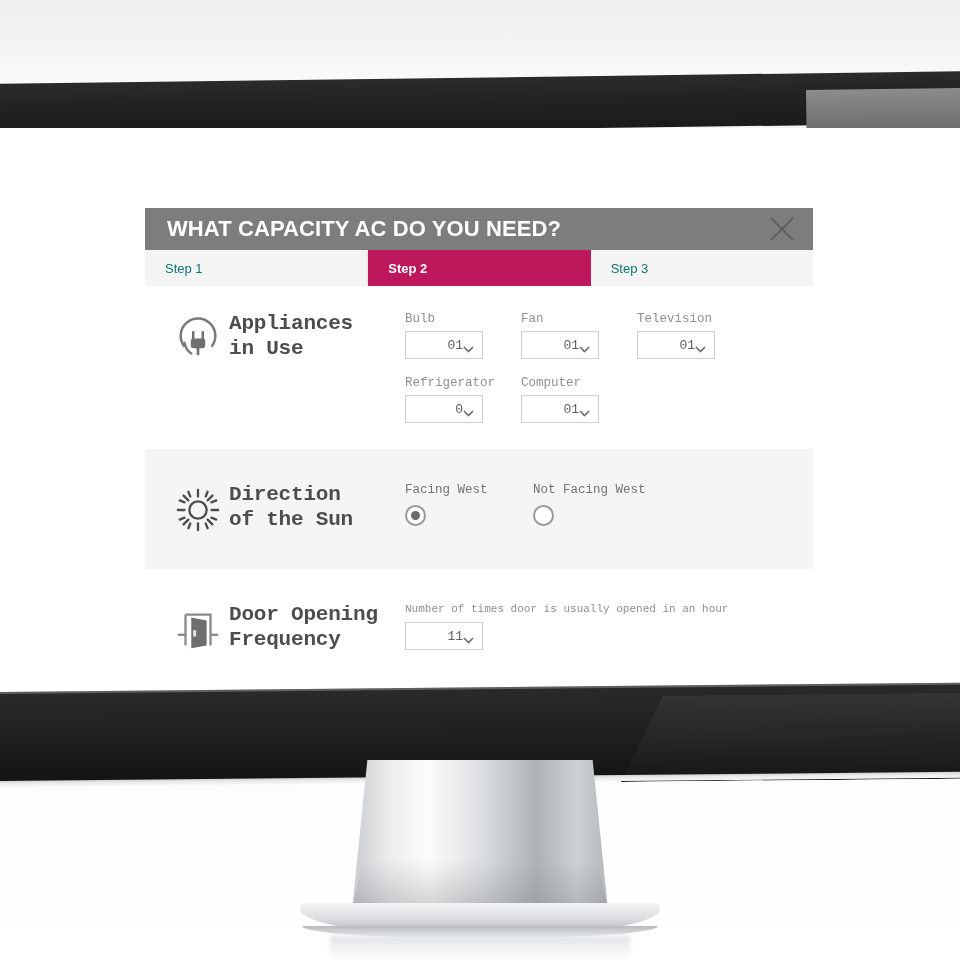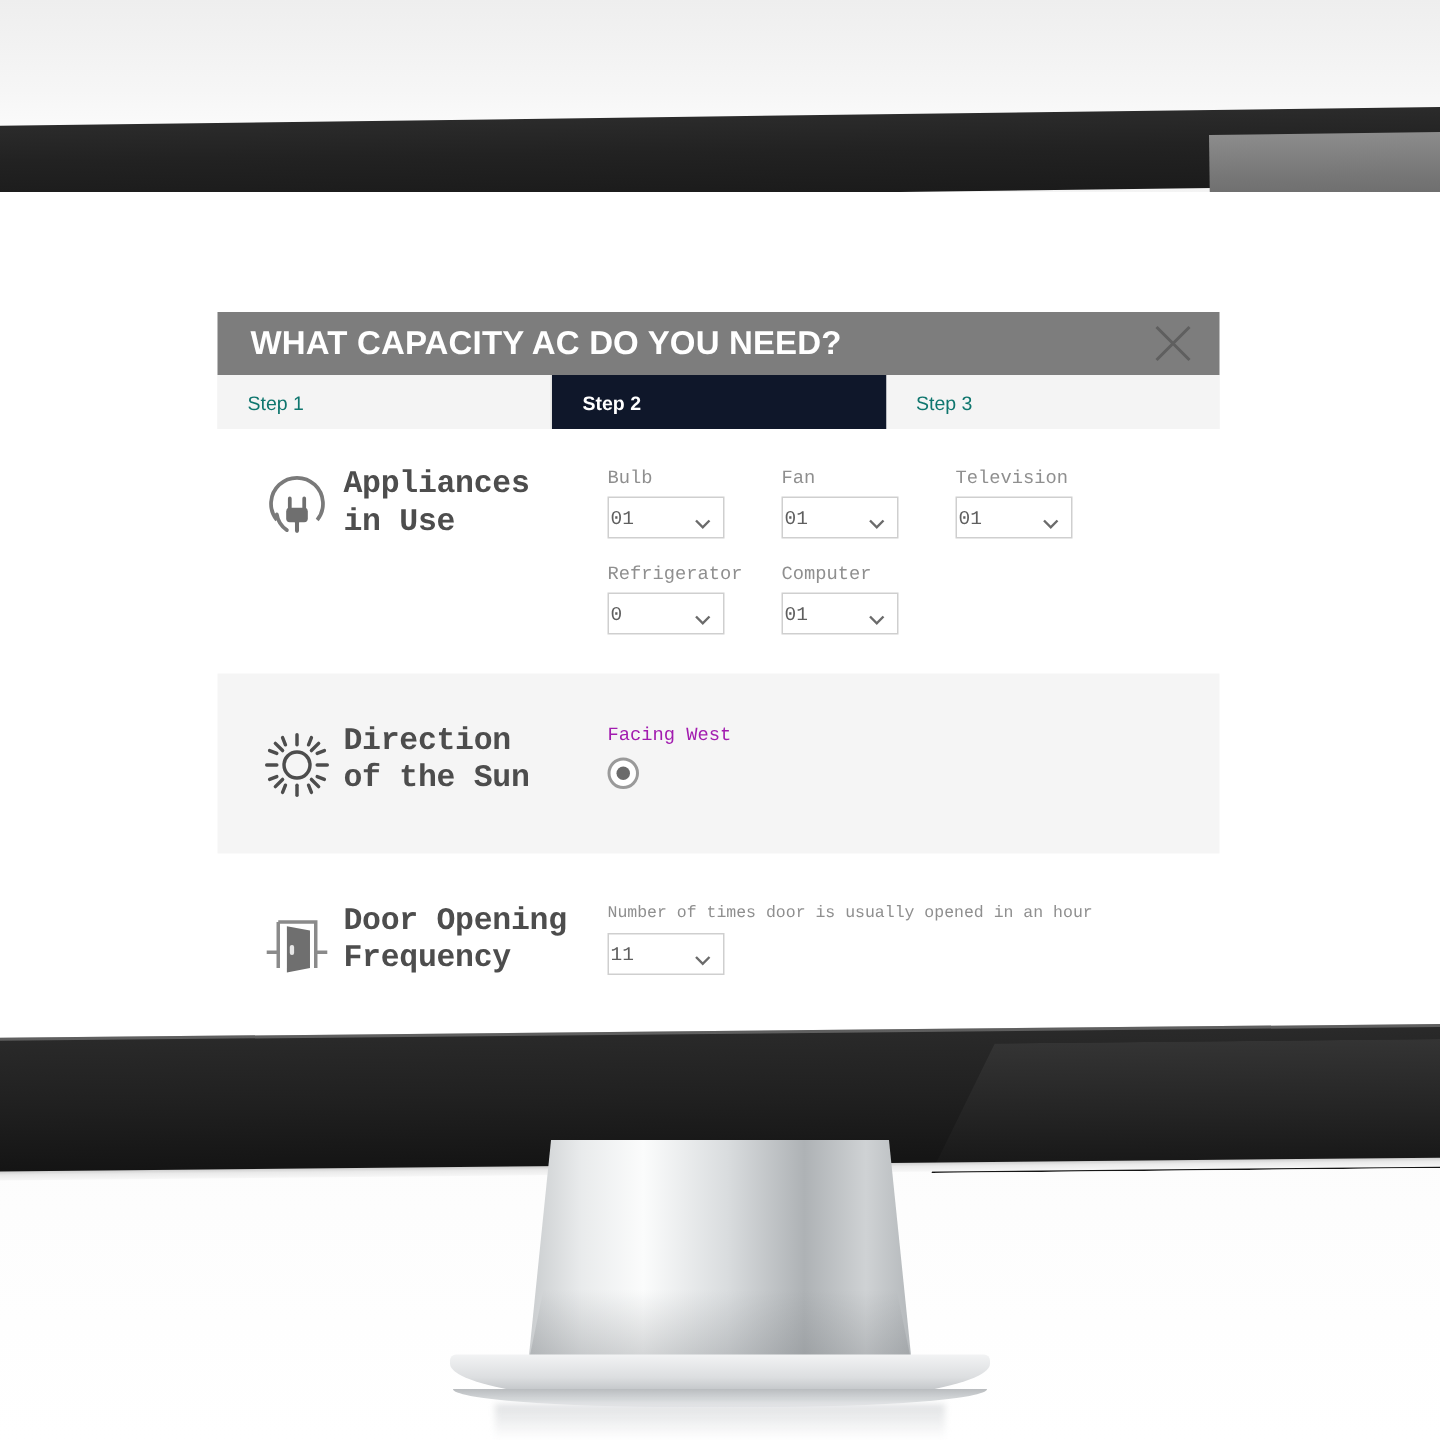--- a/index.html
+++ b/index.html
@@ -120,7 +120,7 @@
     cursor: pointer;
   }
   .tab:last-child { border-right: none; }
-  .tab.active { background: #0f172a; color: #ffffff; font-weight: bold; border-right: none; }
+  .tab.active { background: #be185d; color: #ffffff; font-weight: bold; border-right: none; }
 
   .section {
     display: flex; align-items: flex-start;

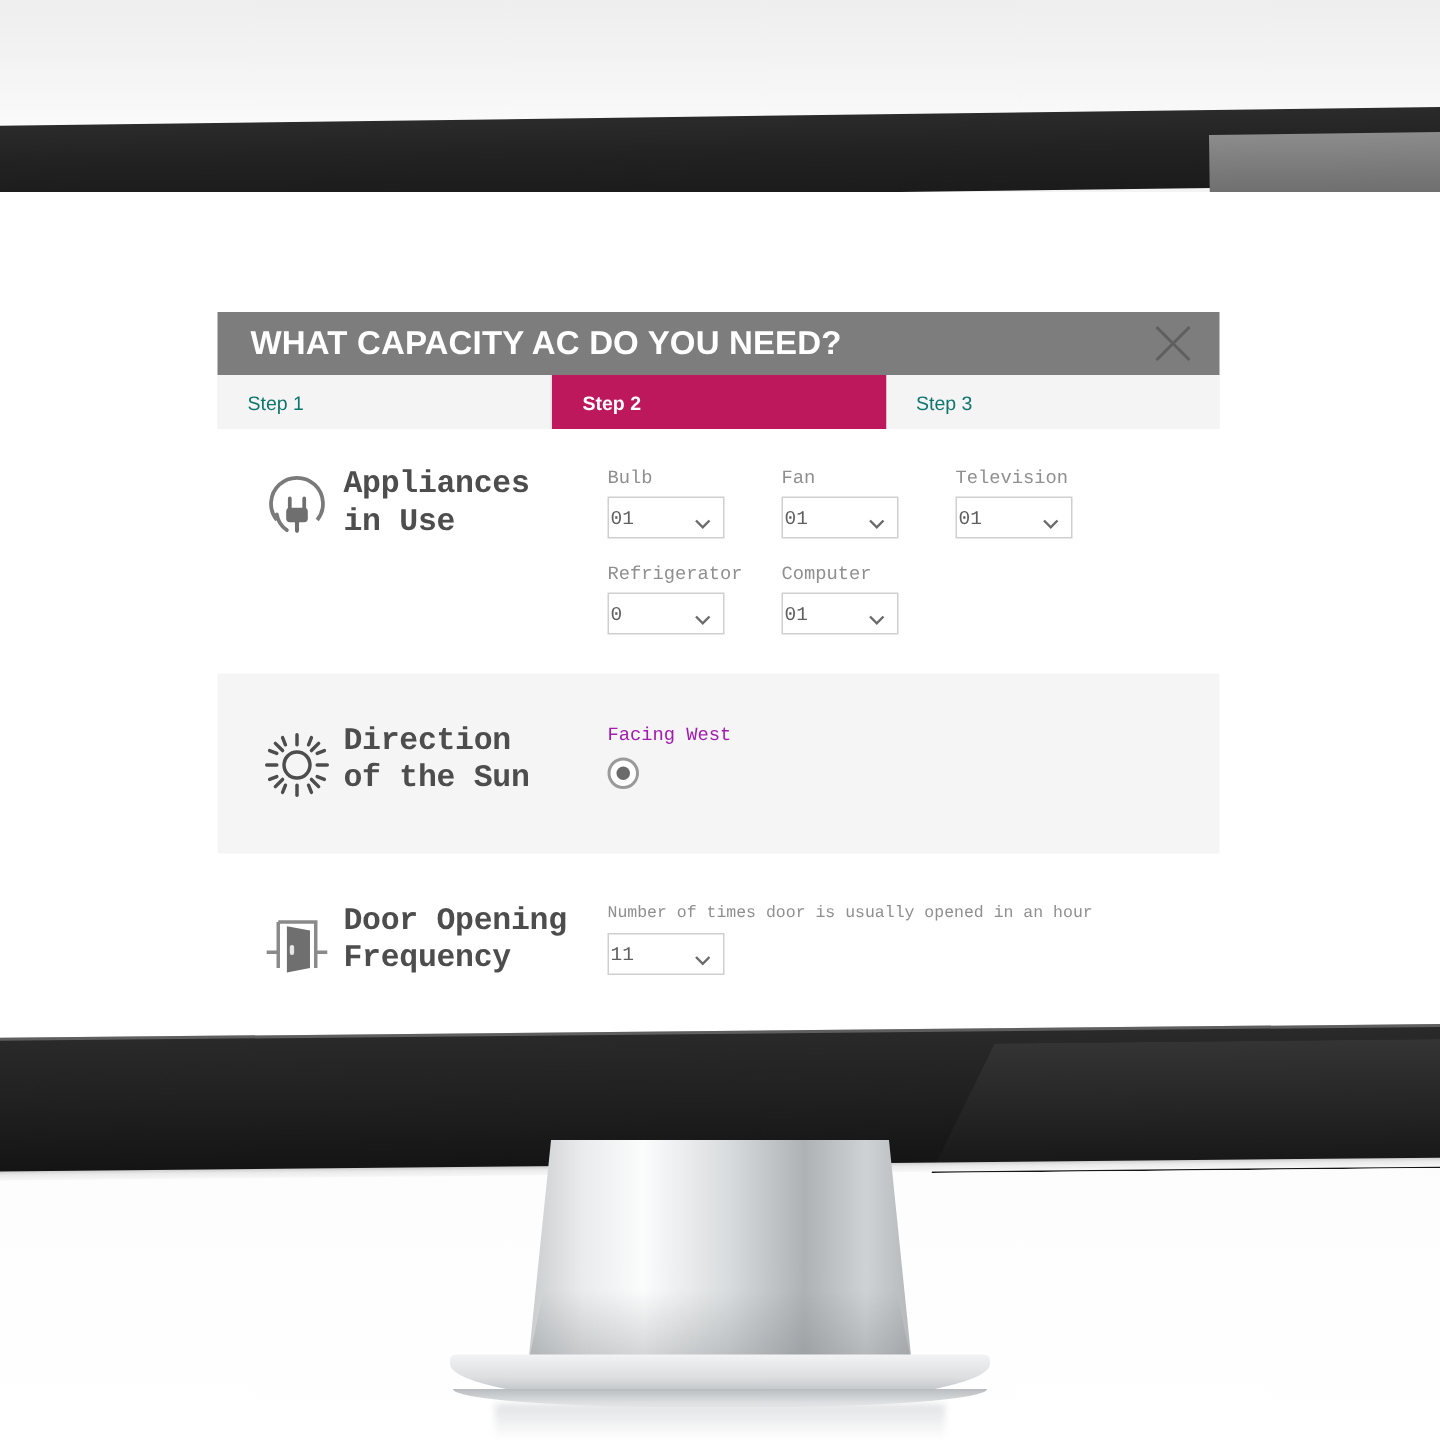--- a/index.html
+++ b/index.html
@@ -147,7 +147,7 @@
   .select-box {
     width: 78px; height: 28px;
     border: 1px solid #cfcfcf; background: #ffffff;
-    display: flex; align-items: center; justify-content: space-between;
+    display: flex; align-items: center; justify-content: flex-end;
     padding: 0 8px 0 1px;
     font-size: 13px; color: #5f5f5f; cursor: pointer;
   }

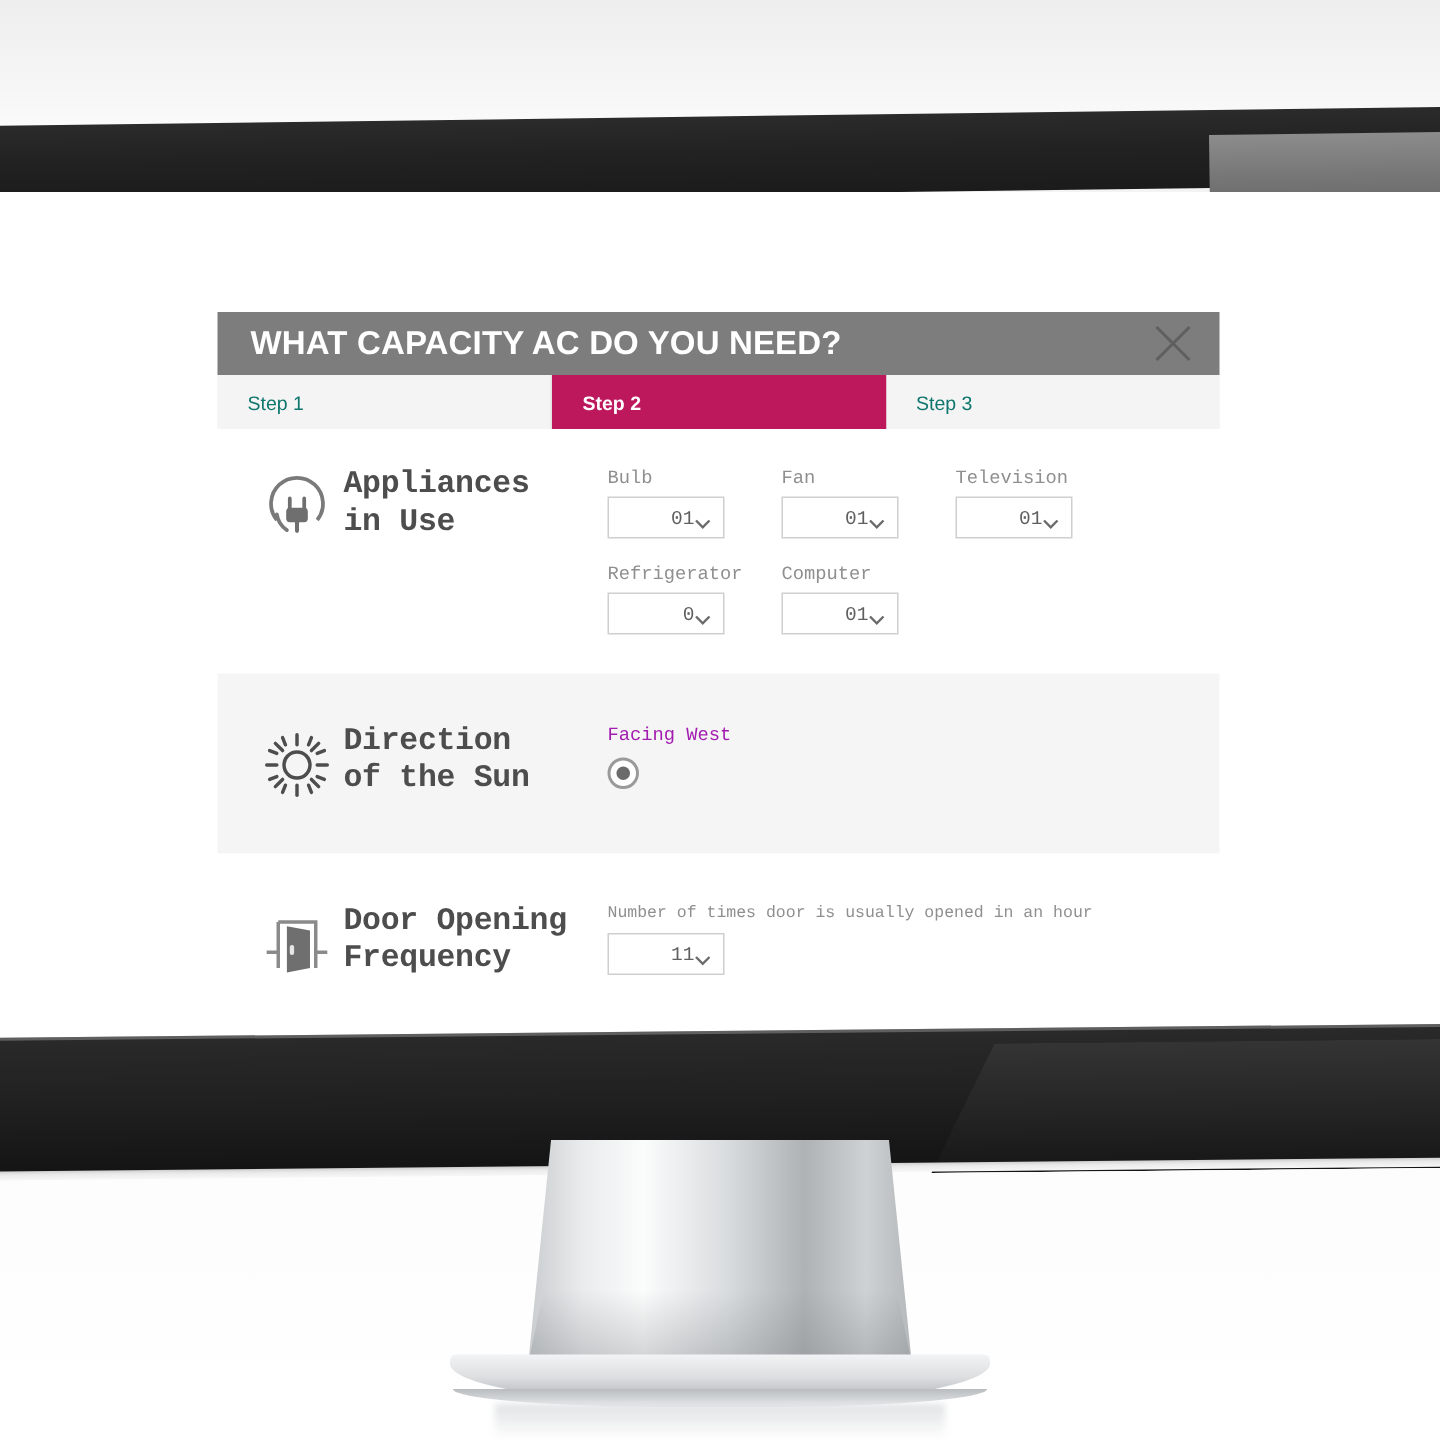--- a/index.html
+++ b/index.html
@@ -156,7 +156,7 @@
   
   .radio-row { display: flex; }
   .radio-group { width: 128px; }
-  .radio-label { font-size: 12.5px; color: #a21caf; margin-bottom: 8px; white-space: nowrap; }
+  .radio-label { font-size: 12.5px; color: #737373; margin-bottom: 8px; white-space: nowrap; }
   .radio {
     width: 21px; height: 21px; border: 2px solid #9a9a9a; border-radius: 50%;
     display: flex; align-items: center; justify-content: center; cursor: pointer;

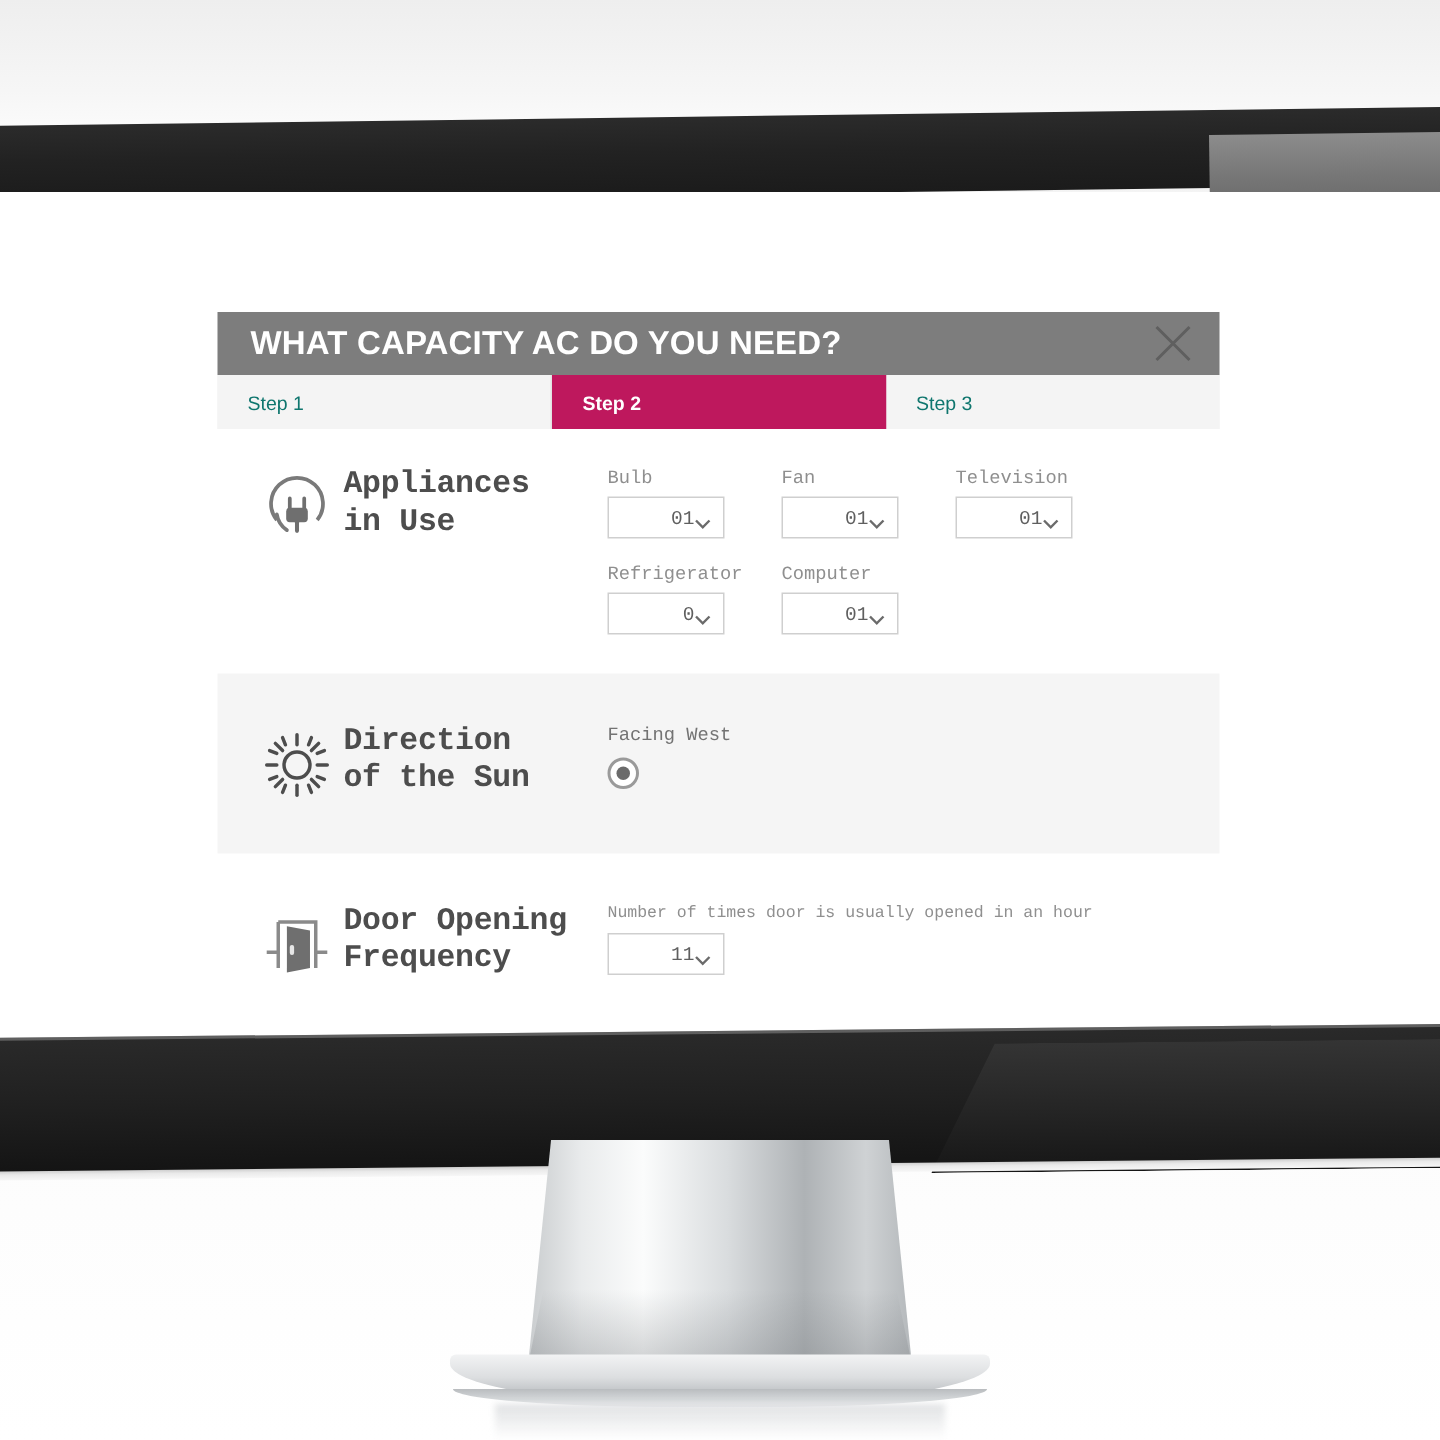--- a/index.html
+++ b/index.html
@@ -312,6 +312,10 @@
                   <span class="dot"></span>
                 </div>
               </div>
+              <div class="radio-group">
+                <div class="radio-label">Not Facing West</div>
+                <div class="radio"></div>
+              </div>
             </div>
           </div>
         </div>

